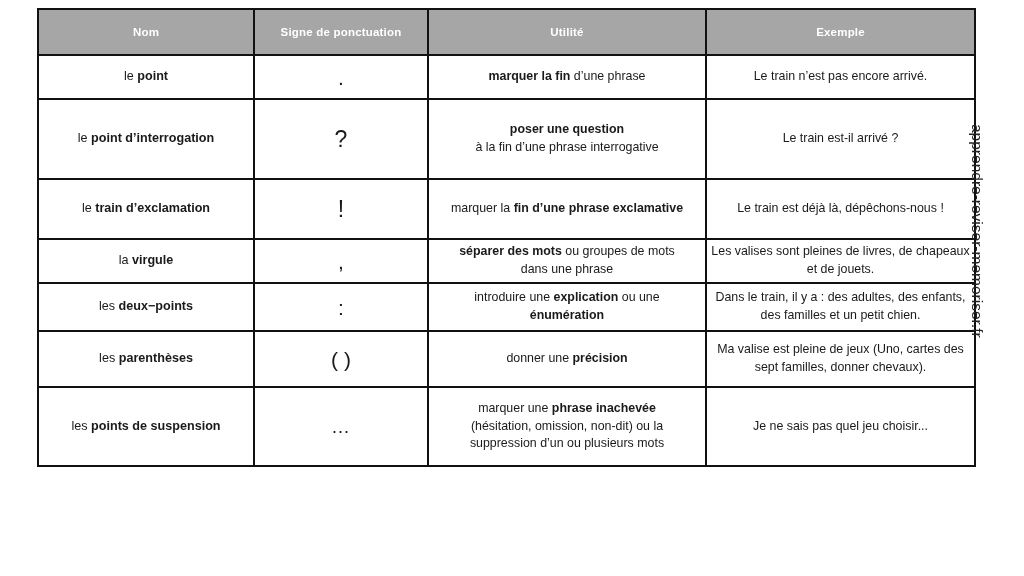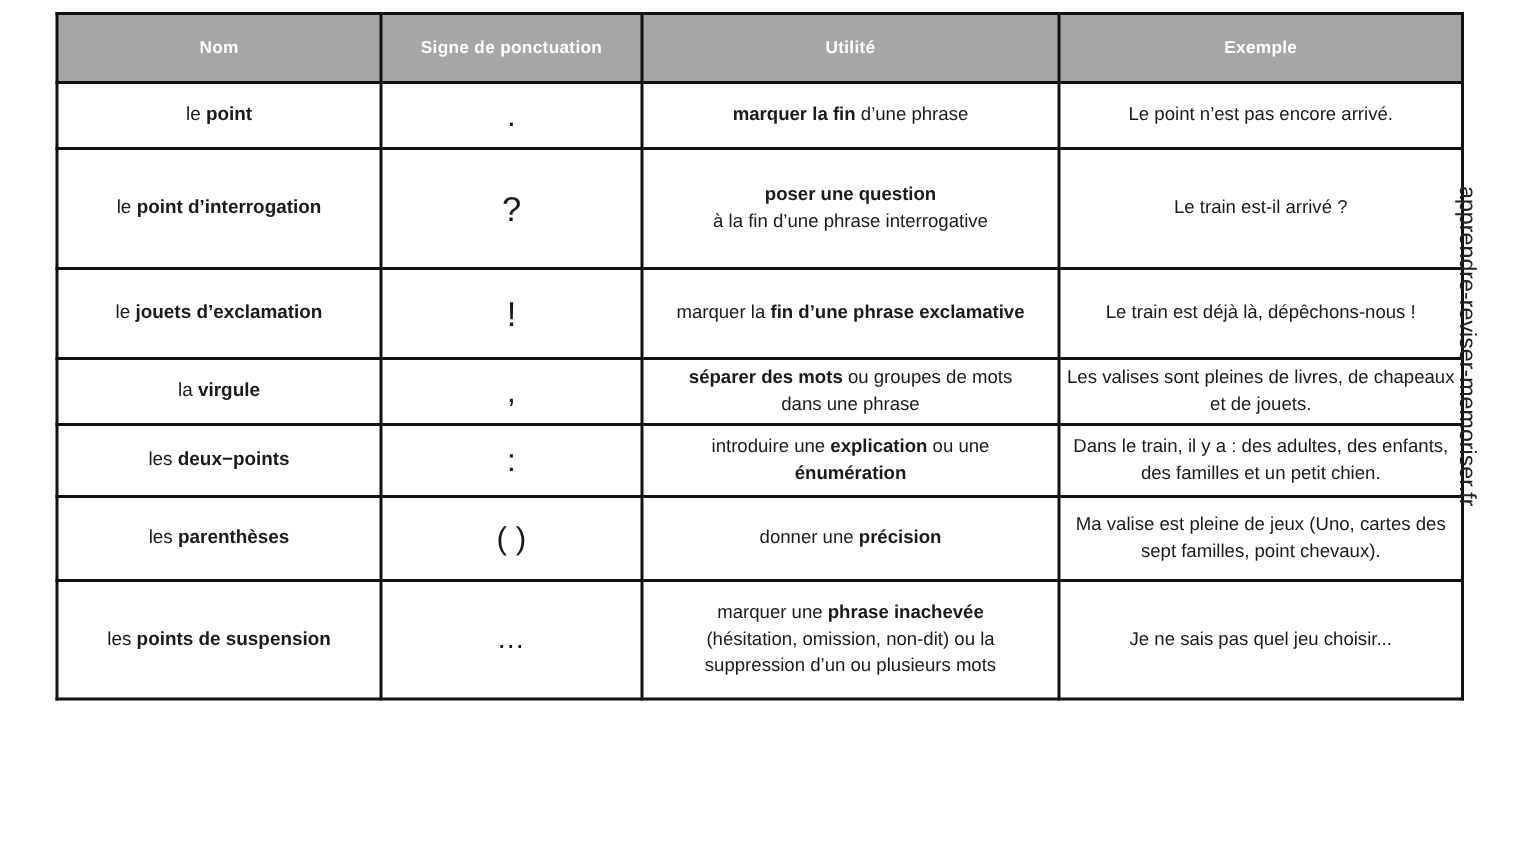--- a/index.html
+++ b/index.html
@@ -113,7 +113,7 @@
           <td class="cell-utilite">
             <div><b>marquer la fin</b><span> d’une phrase</span></div>
           </td>
-          <td class="cell-exemple">Le point n’est pas encore arrivé.</td>
+          <td class="cell-exemple">Le train n’est pas encore arrivé.</td>
         </tr>
         <tr style="height: 80px;">
           <td class="cell-nom"><span>le </span><b>point d’interrogation</b></td>

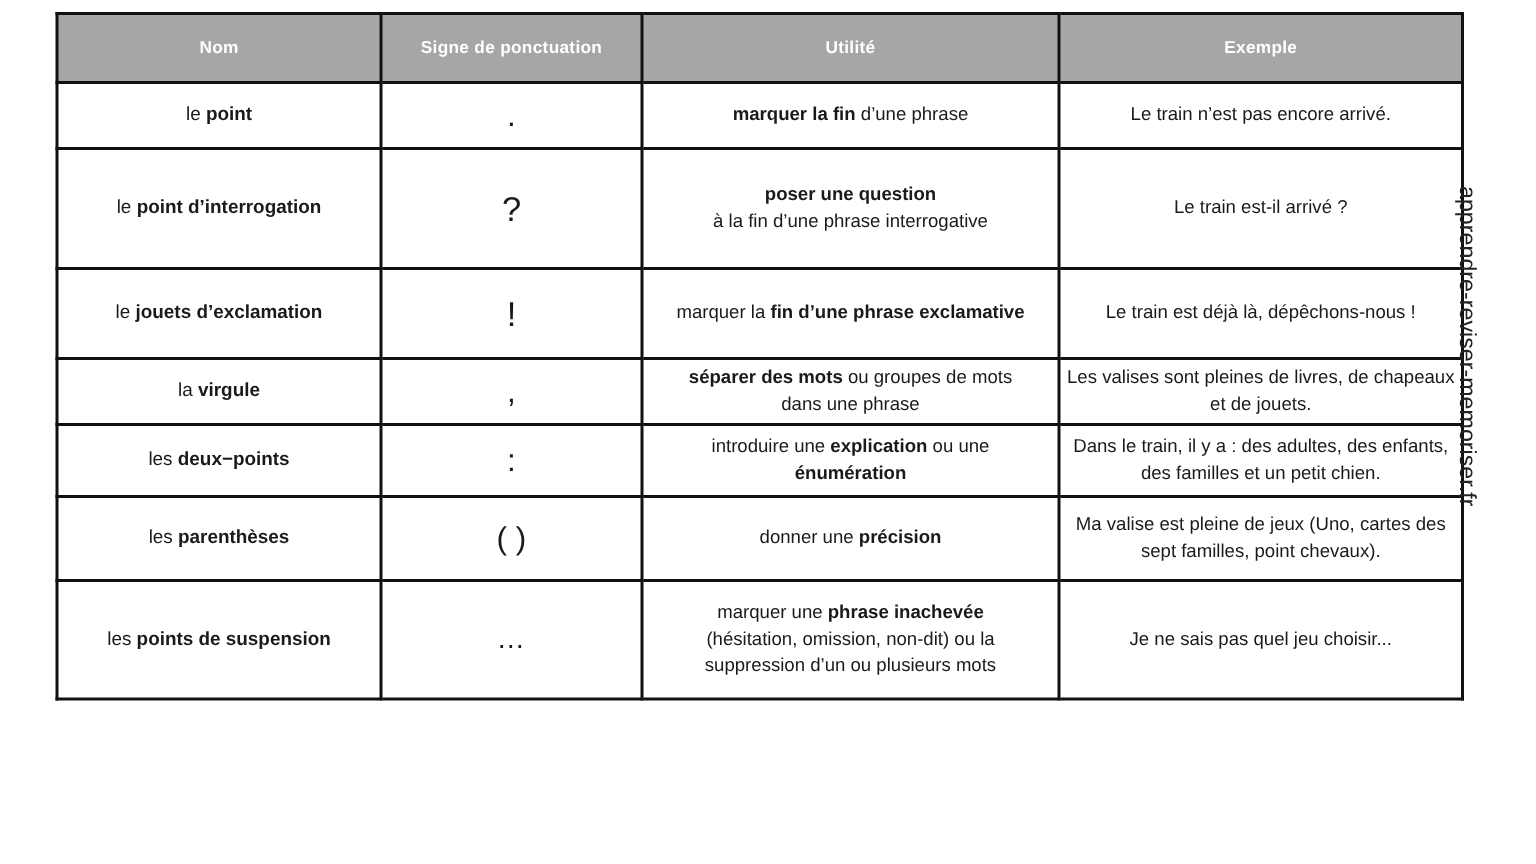--- a/index.html
+++ b/index.html
@@ -125,7 +125,7 @@
           <td class="cell-exemple">Le train est-il arrivé ?</td>
         </tr>
         <tr style="height: 60px;">
-          <td class="cell-nom"><span>le </span><b>jouets d’exclamation</b></td>
+          <td class="cell-nom"><span>le </span><b>train d’exclamation</b></td>
           <td class="cell-signe">!</td>
           <td class="cell-utilite">
             <div><span>marquer la </span><b>fin d’une phrase exclamative</b></div>

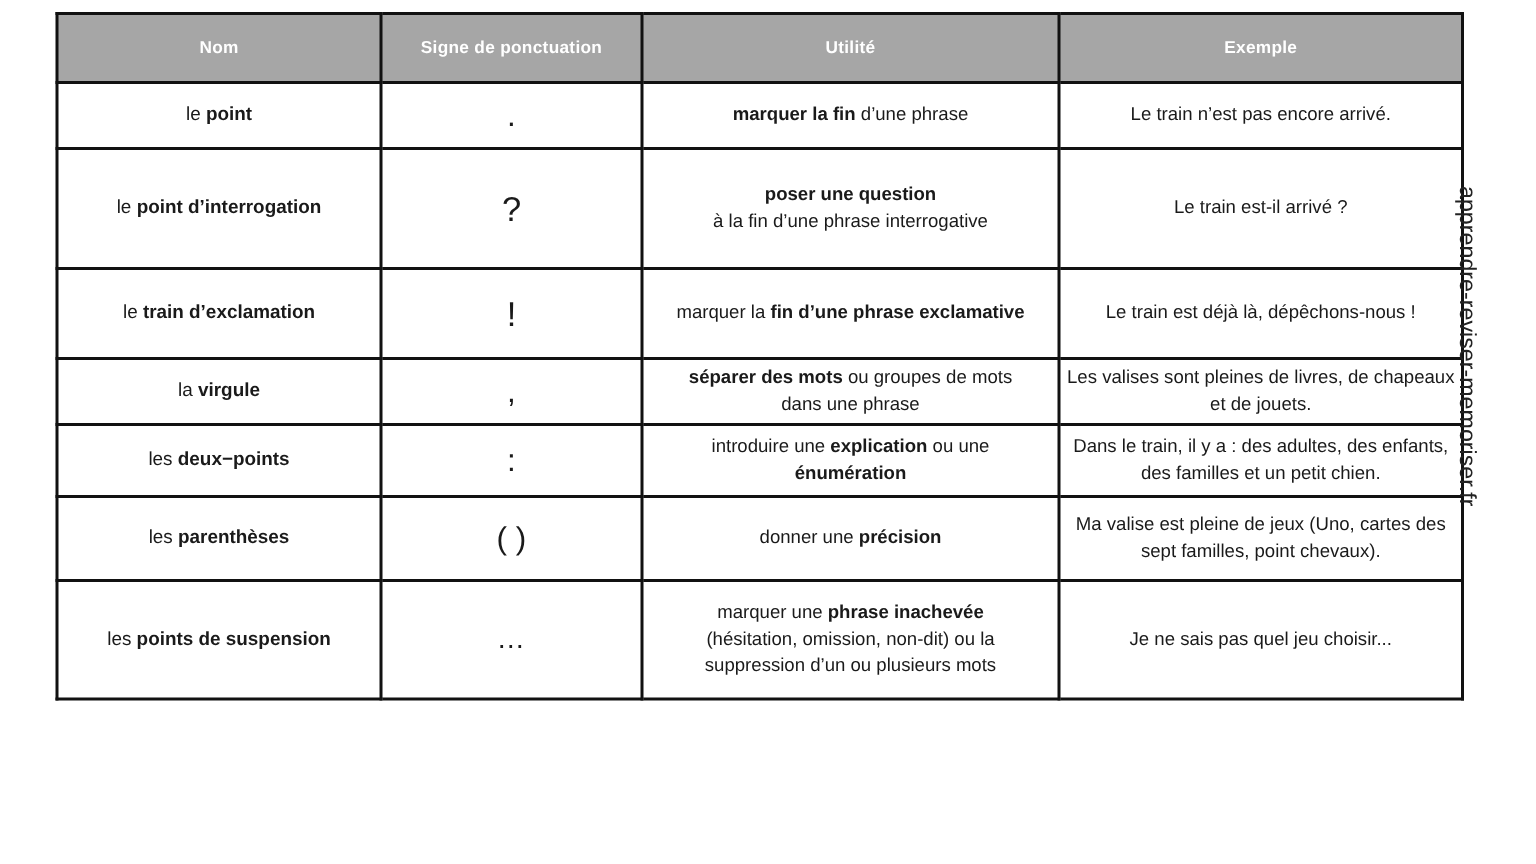--- a/index.html
+++ b/index.html
@@ -156,7 +156,7 @@
           <td class="cell-utilite">
             <div><span>donner une </span><b>précision</b></div>
           </td>
-          <td class="cell-exemple">Ma valise est pleine de jeux (Uno, cartes des sept familles, point chevaux).</td>
+          <td class="cell-exemple">Ma valise est pleine de jeux (Uno, cartes des sept familles, donner chevaux).</td>
         </tr>
         <tr style="height: 79px;">
           <td class="cell-nom"><span>les </span><b>points de suspension</b></td>

